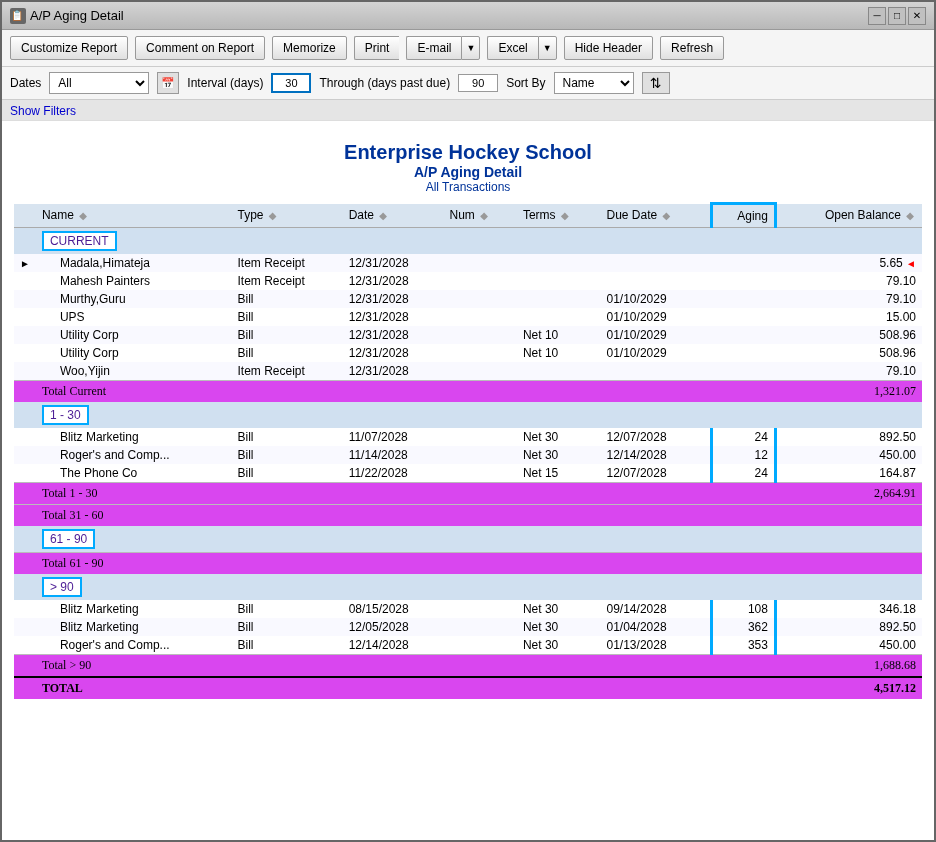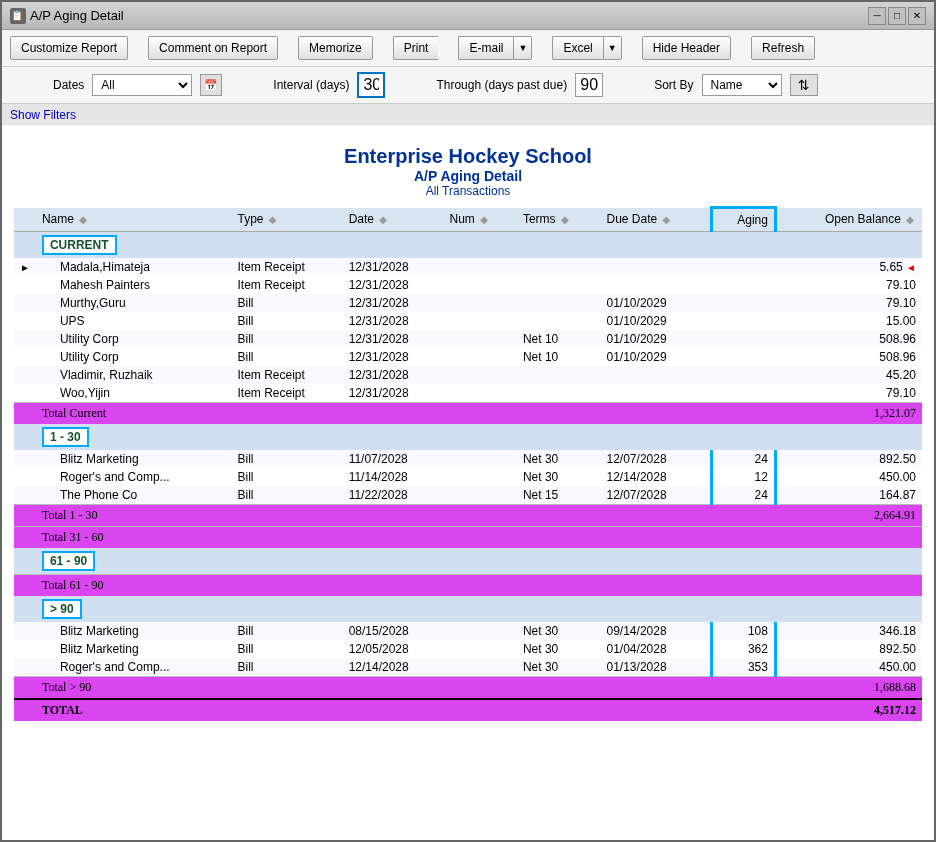--- a/index.html
+++ b/index.html
@@ -67,7 +67,7 @@
       padding: 6px 8px;
       display: flex;
       align-items: center;
-      gap: 20px;
+      gap: 7px;
       border-bottom: 1px solid #ccc;
     }
     .tb-btn {

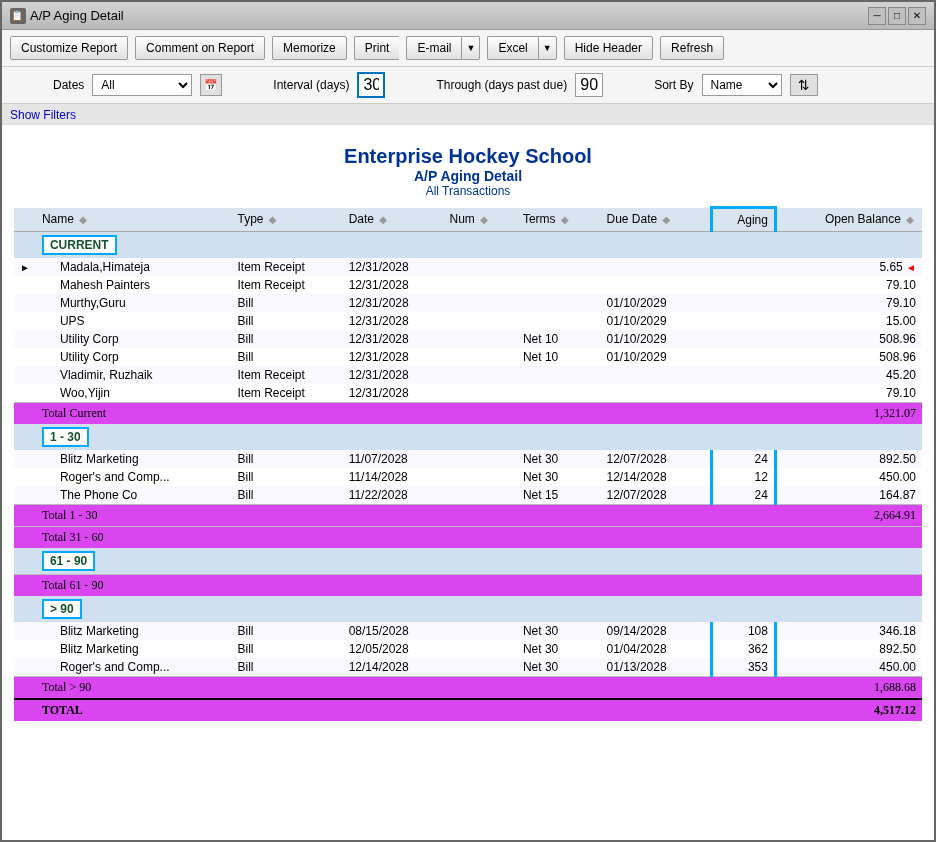--- a/index.html
+++ b/index.html
@@ -113,7 +113,7 @@
       border-bottom: 1px solid #ccc;
       flex-wrap: nowrap;
     }
-    .params-label { font-size: 12px; color: #000; margin-left: 43px; }
+    .params-label { font-size: 12px; color: #000; }
     .params-select {
       padding: 2px 4px;
       font-size: 12px;

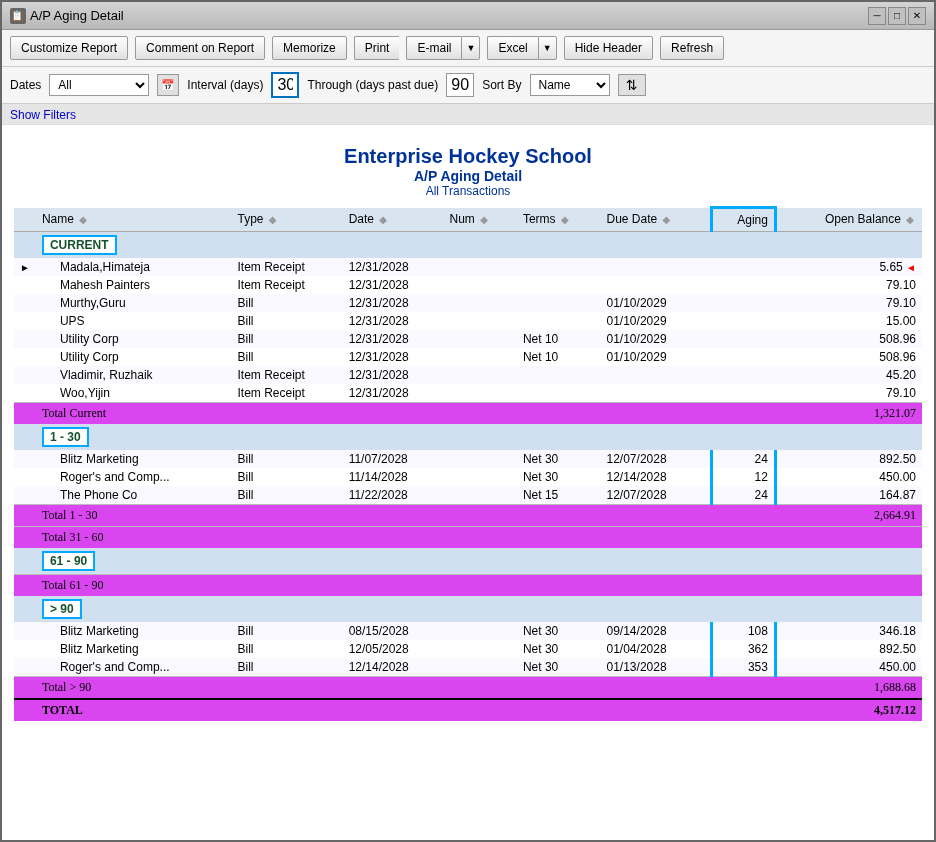--- a/index.html
+++ b/index.html
@@ -122,9 +122,9 @@
       min-width: 100px;
     }
     .params-input {
-      width: 28px;
+      width: 40px;
       padding: 2px 4px;
-      font-size: 16px;
+      font-size: 11px;
       border: 1px solid #999;
       text-align: center;
     }

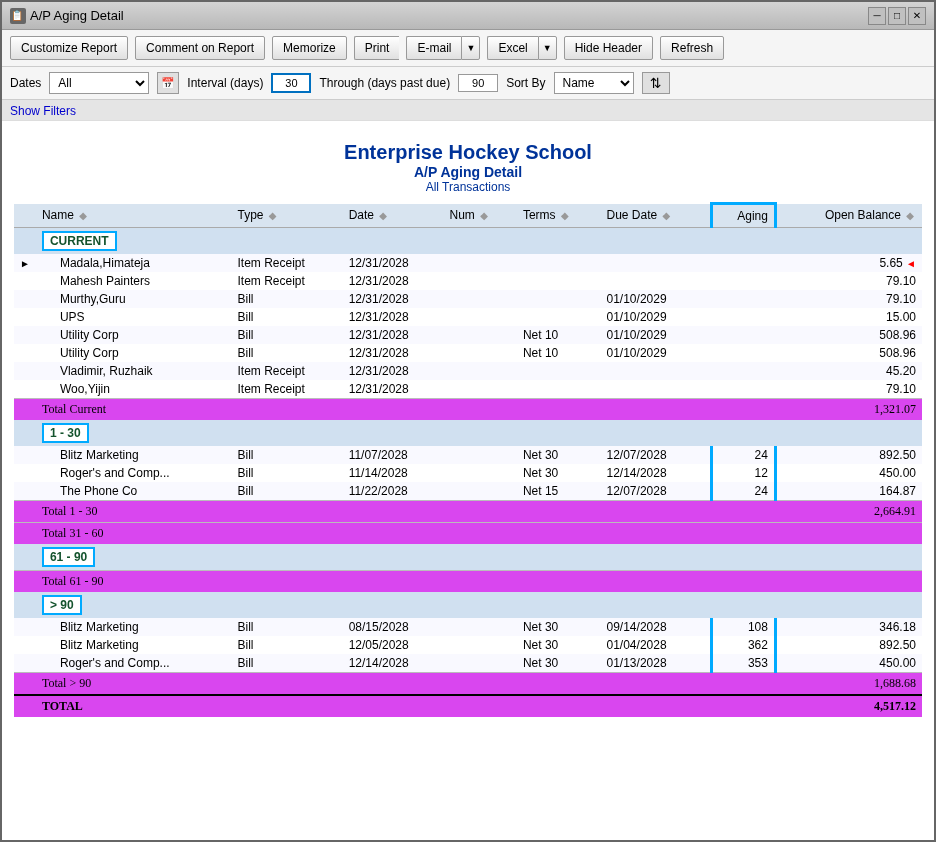--- a/index.html
+++ b/index.html
@@ -225,8 +225,8 @@
       display: inline-block;
       border: 2px solid #00aaff;
       padding: 1px 6px;
-      color: #14532d;
-      font-weight: bold;
+      color: #4c1d95;
+      font-weight: normal;
       font-size: 12px;
       background: #fff;
     }

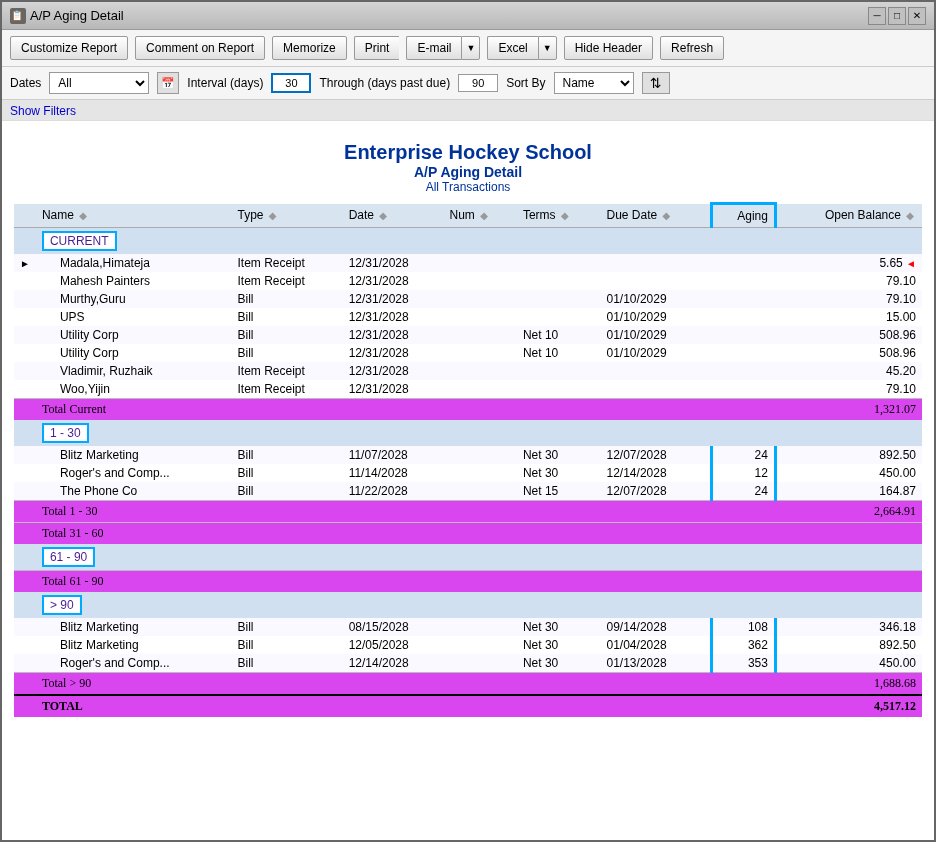--- a/index.html
+++ b/index.html
@@ -440,17 +440,6 @@
     </tr>
           <tr class="data-row">
       <td class="arrow-cell"></td>
-      <td class="indent">Vladimir, Ruzhaik</td>
-      <td>Item Receipt</td>
-      <td>12/31/2028</td>
-      <td></td>
-      <td></td>
-      <td></td>
-      <td class="right aging-col"></td>
-      <td class="right">45.20</td>
-    </tr>
-          <tr class="data-row">
-      <td class="arrow-cell"></td>
       <td class="indent">Woo,Yijin</td>
       <td>Item Receipt</td>
       <td>12/31/2028</td>

